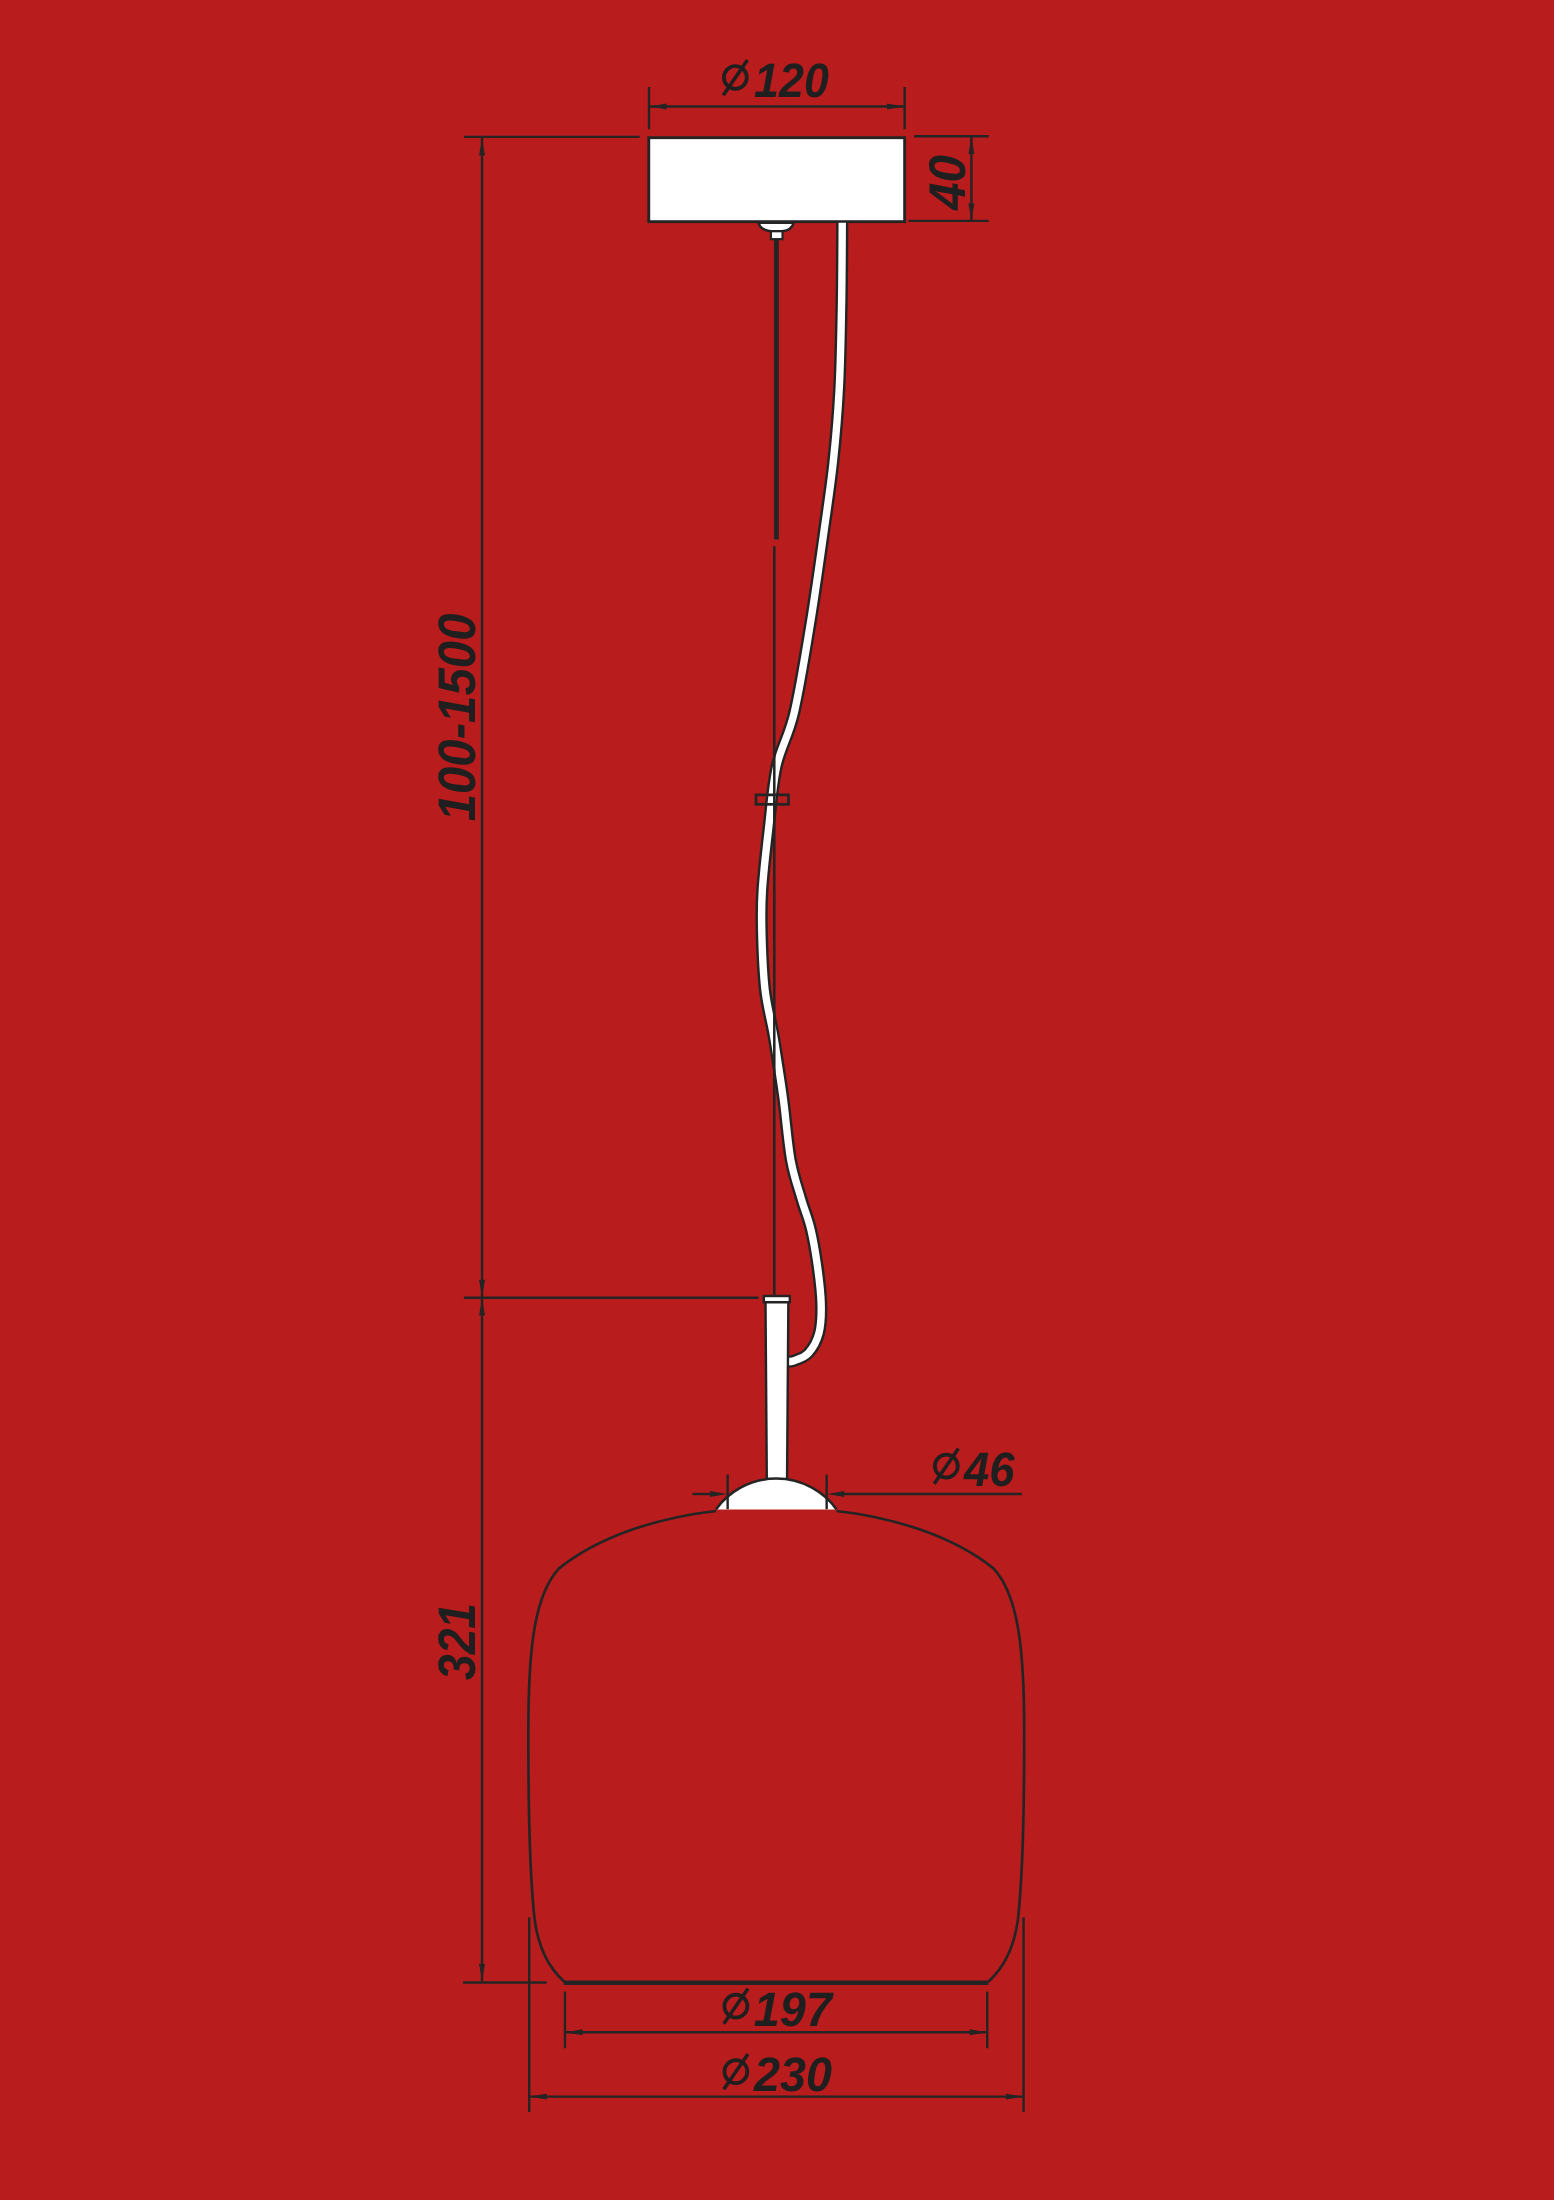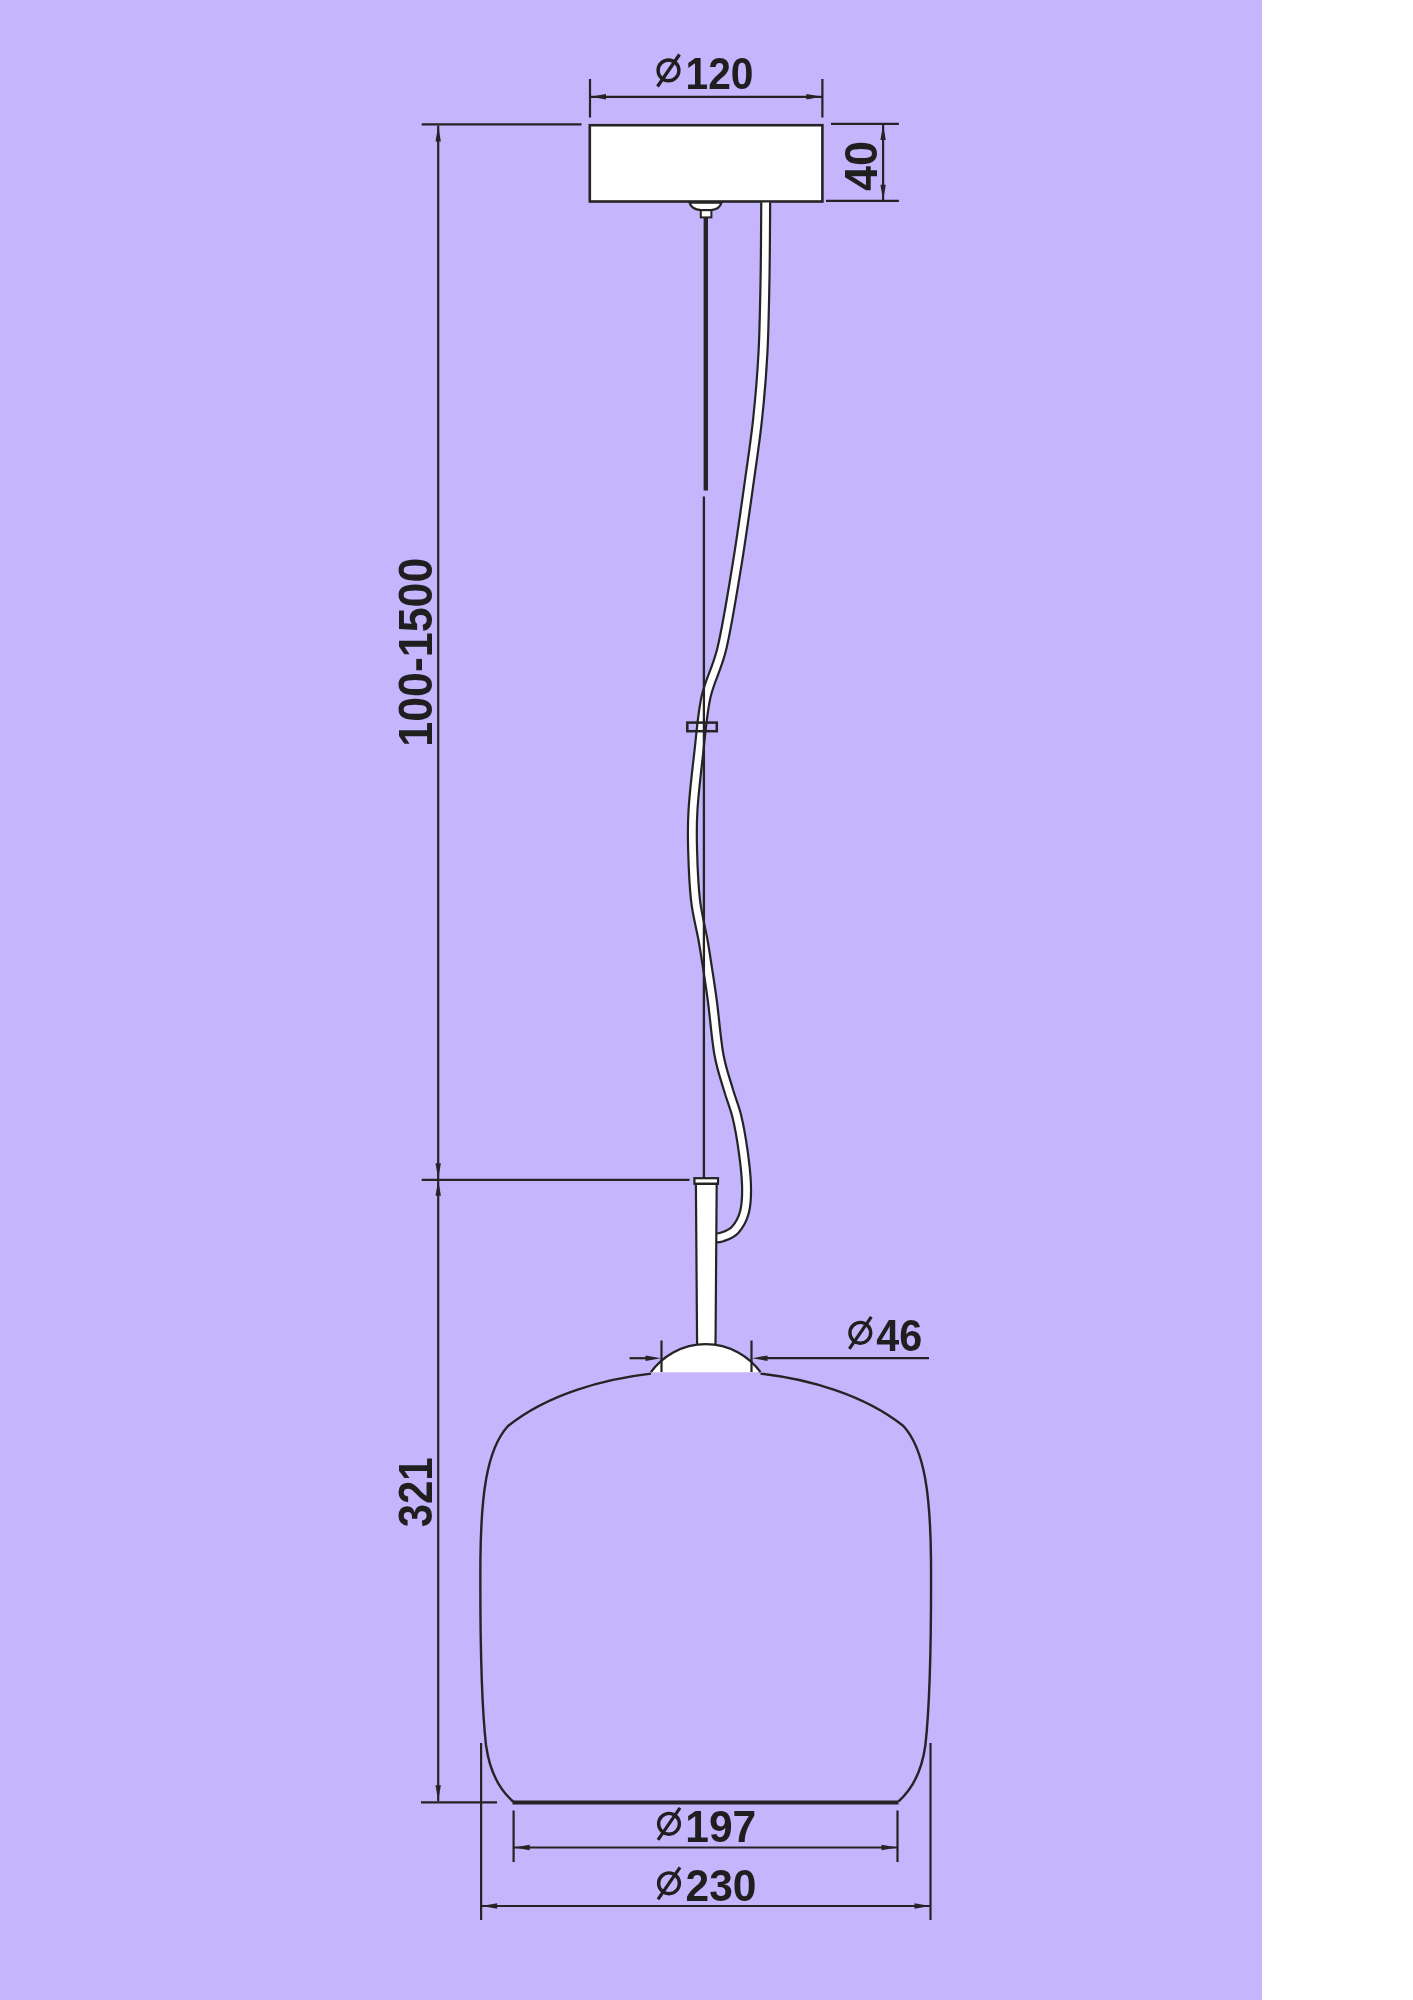--- a/index.html
+++ b/index.html
@@ -3,7 +3,7 @@
 <meta charset="utf-8">
 <style>
   html,body{margin:0;padding:0;background:#ffffff;}
-  #page{position:relative;width:1262px;height:2000px;background:#c4b5fd;overflow:hidden;}
+  #page{position:relative;width:1413px;height:2000px;background:#b91c1c;overflow:hidden;font-style:italic;}
   svg{position:absolute;left:0;top:0;}
   text{font-family:"Liberation Sans", sans-serif;font-weight:bold;fill:#1f1f1f;}
 </style>

